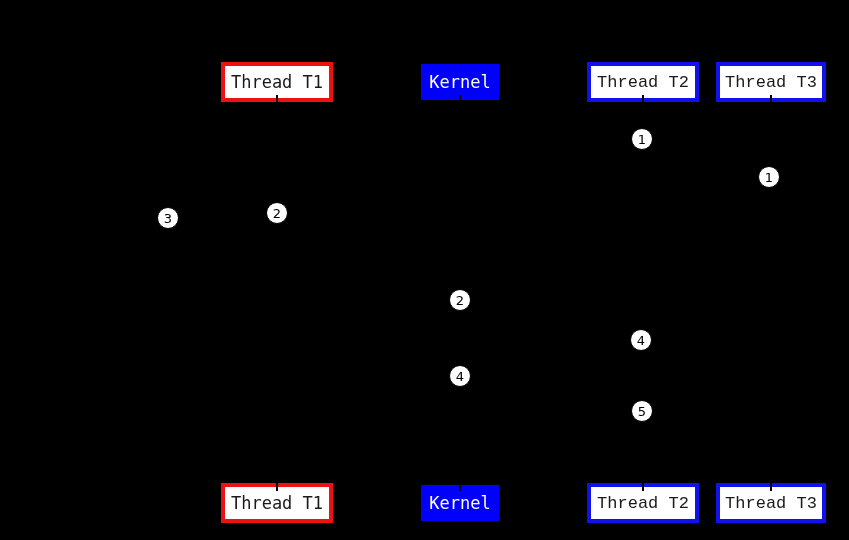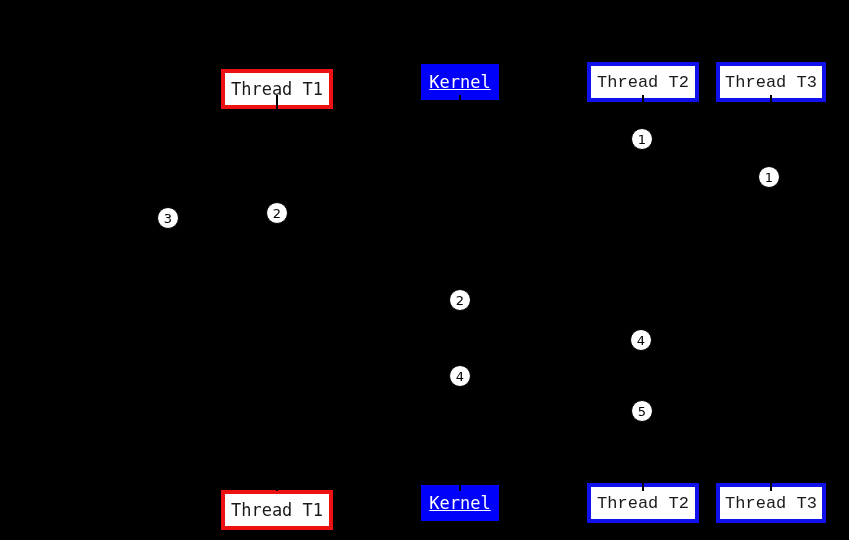--- a/index.html
+++ b/index.html
@@ -27,7 +27,7 @@
     white-space: nowrap;
     z-index: 1;
   }
-  .box.red-outline  { border: 4px solid var(--red, #ee1111); margin-top: 7px; }
+  .box.red-outline  { border: 4px solid var(--red, #ee1111); }
   .box.blue-outline { border: 4px solid var(--blue, #1111ee); font-family: Liberation Mono, monospace; }
   .box.blue-fill {
     background: var(--kernel-fill, #0101fb);

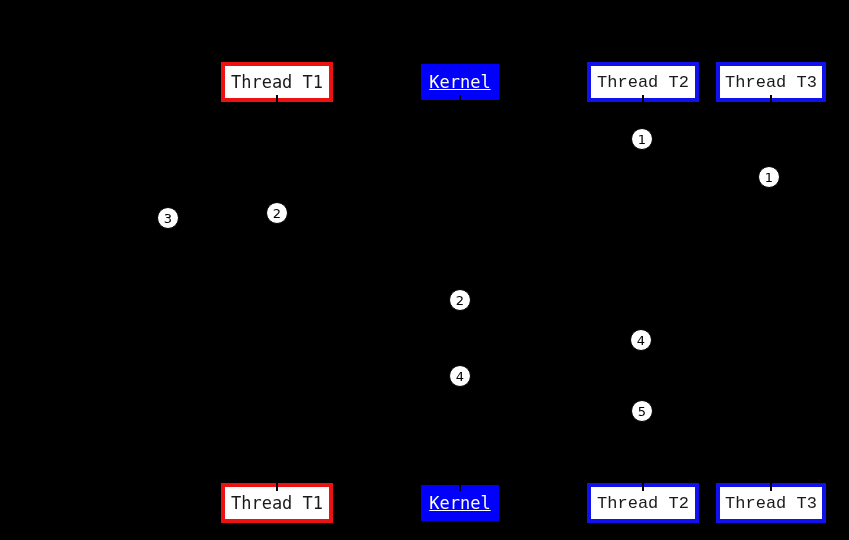--- a/index.html
+++ b/index.html
@@ -33,7 +33,6 @@
     background: var(--kernel-fill, #0101fb);
     color: var(--kernel-text, #ffffff);
     border: none;
-    text-decoration: underline;
   }
   .lifeline {
     position: absolute;

